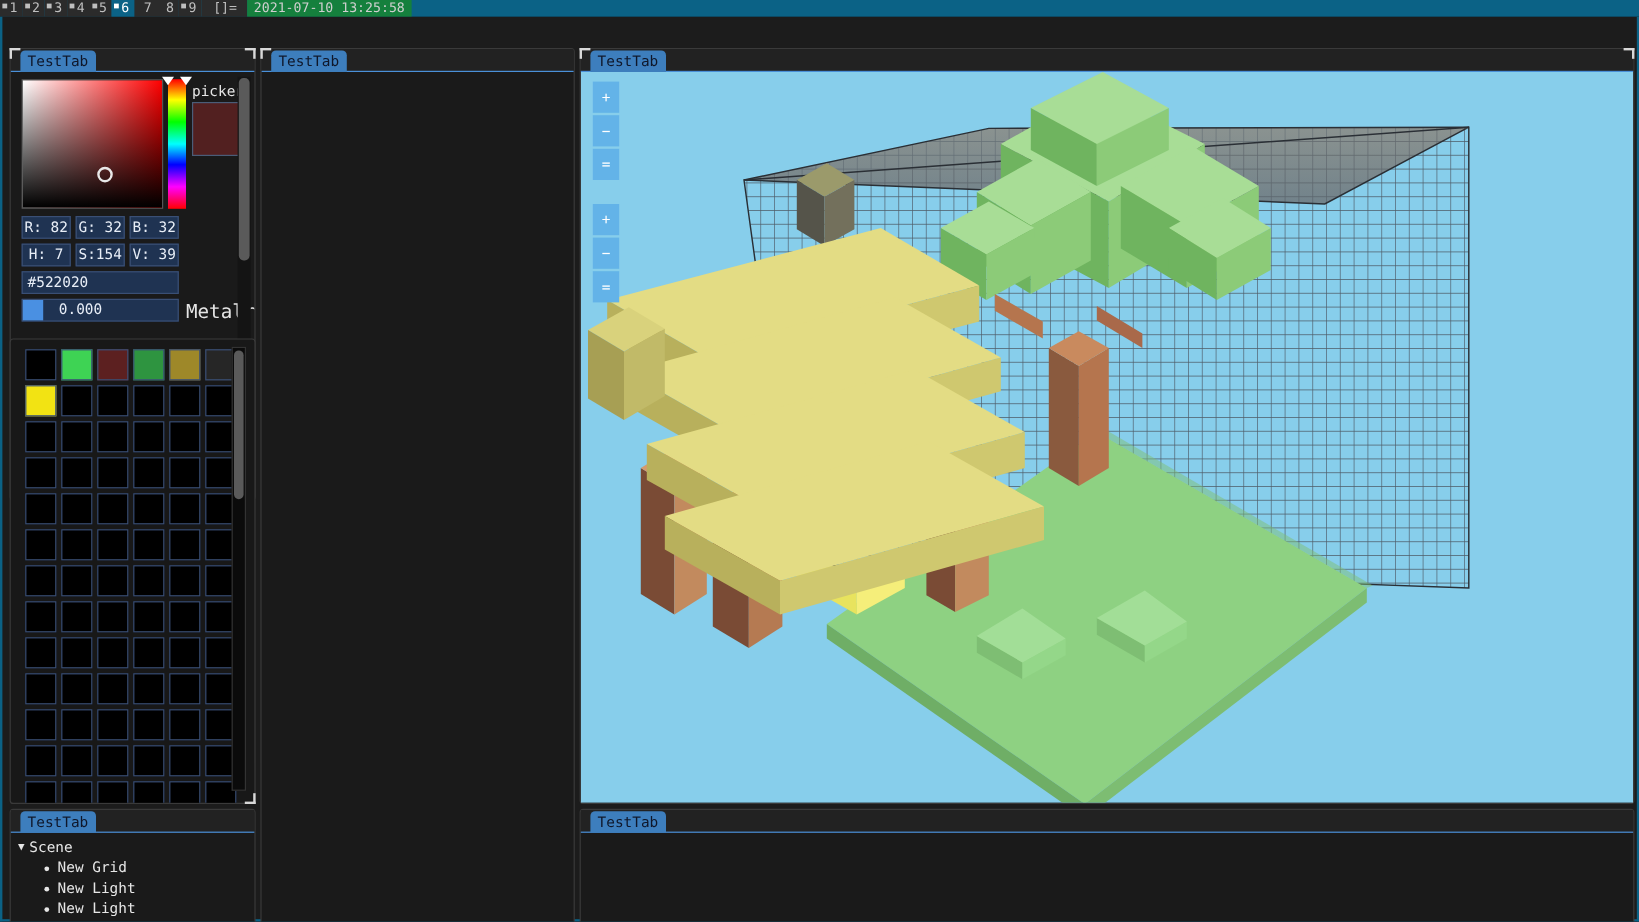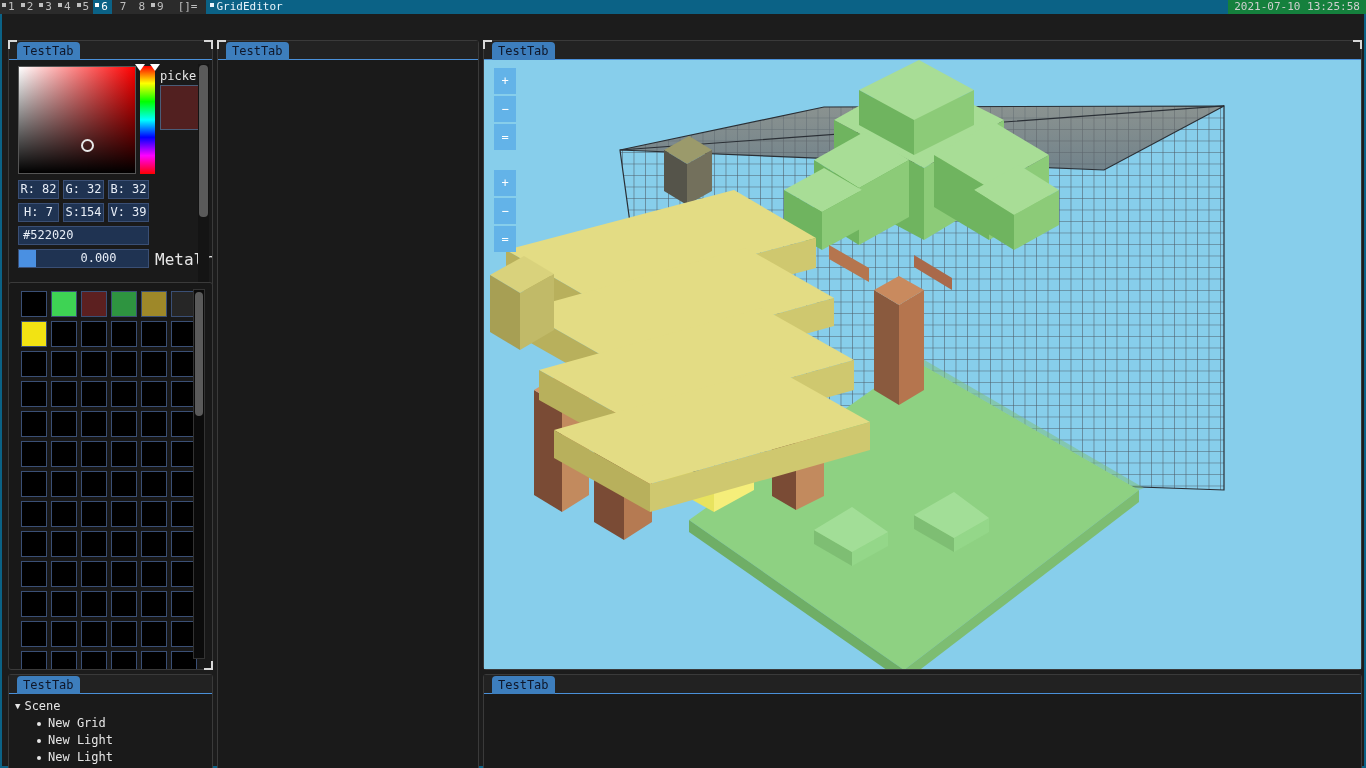--- a/index.html
+++ b/index.html
@@ -211,10 +211,6 @@
       </div>
     </div>
   <div id="wm-layout">[]=</div>
-  <div id="wm-title">
-    <span class="dot"></span>
-    <span>GridEditor</span>
-  </div>
   <div id="wm-clock">2021-07-10 13:25:58</div>
 </div>
 

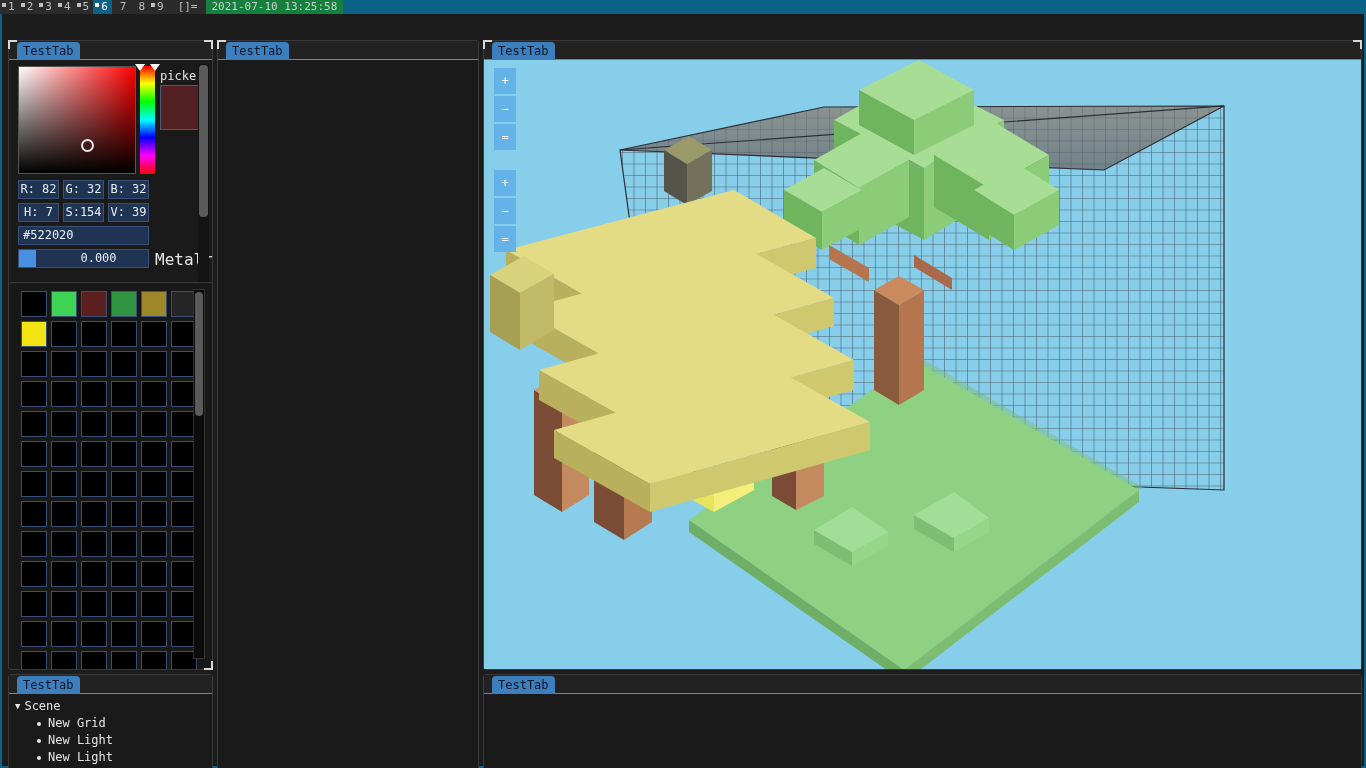--- a/index.html
+++ b/index.html
@@ -124,7 +124,7 @@
   #metal-handle { position: absolute; left: 0; top: 0; width: 17px; height: 17px;
     background: #4a90e2; }
   #metal-val { position: absolute; left: 0; right: 0; top: 0; height: 32px;
-    line-height: 17px; text-align: center; color: #e8eef7; font-size: 12px; margin-left: 30px; }
+    line-height: 17px; color: #e8eef7; font-size: 12px; margin-left: 30px; }
   #metal-label { position: absolute; left: 146px; top: 190px; color: #e6e6e6;
     font-size: 16px; white-space: nowrap; }
 

